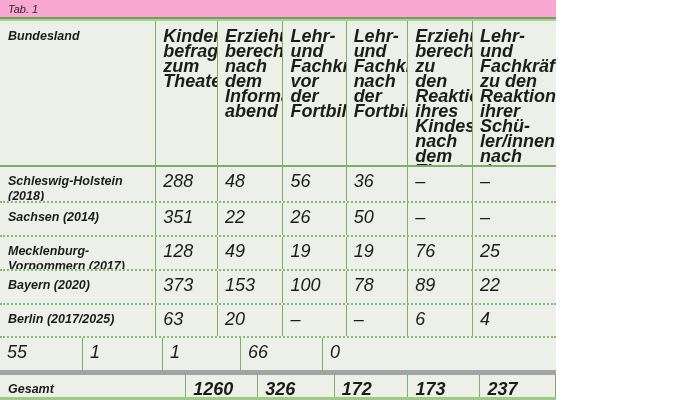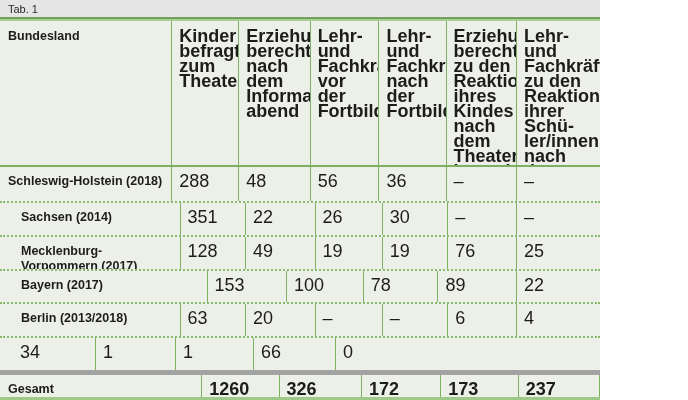--- a/index.html
+++ b/index.html
@@ -4,12 +4,13 @@
 <style>
   html,body { margin:0; padding:0; }
   .page {
-    width:600px; height:400px;
-    background:#e5e5e5;
+    width:556px; height:400px;
+    background:#f9a8d4;
     font-family:"Liberation Sans", sans-serif;
     color:#1c1c1a;
     overflow:hidden;
     position:relative;
+    font-style:italic;
   }
   .caption {
     height:17px;

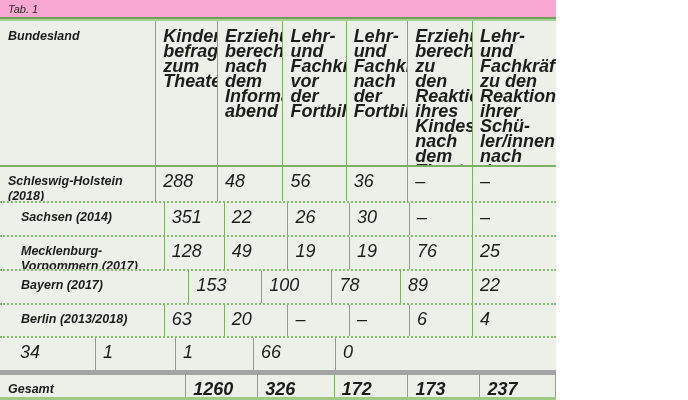--- a/index.html
+++ b/index.html
@@ -55,7 +55,7 @@
     padding-top:8px;
   }
   .body-row { height:34px; }
-  .body-row.dotted { border-top:2px dotted #86bb6d;padding-left:13px; }
+  .body-row.dotted { border-top:2px dotted #86bb6d; }
   .row-label { font-weight:bold; font-size:12.5px; }
   .total-row {
     flex:1;

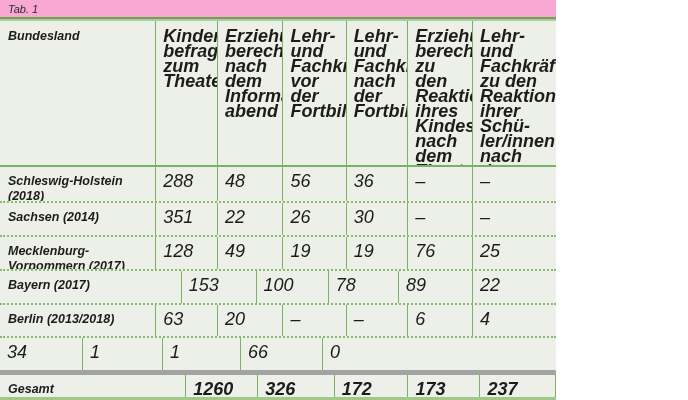--- a/index.html
+++ b/index.html
@@ -126,7 +126,7 @@
       <div class="cell c1 vline">351</div>
       <div class="cell c2 vline">22</div>
       <div class="cell c3 vline">26</div>
-      <div class="cell c4 vline">30</div>
+      <div class="cell c4 vline">50</div>
       <div class="cell c5 vline">–</div>
       <div class="cell c6">–</div>
     </div>

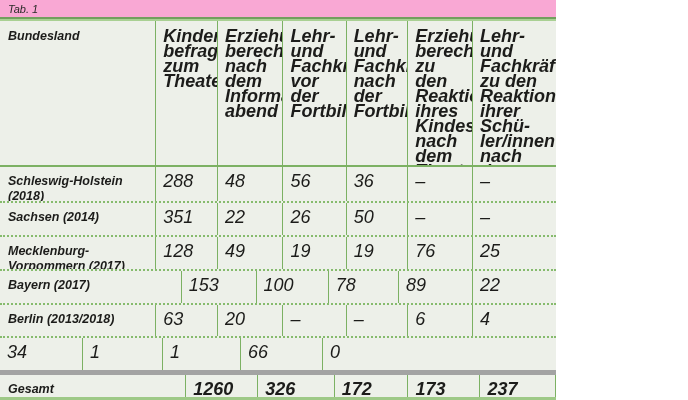--- a/index.html
+++ b/index.html
@@ -142,7 +142,7 @@
     </div>
 
     <div class="row body-row dotted">
-      <div class="cell c0 vline row-label">Bayern (2017)</div>
+      <div class="cell c0 vline row-label">Bayern (2020)</div>
       <div class="cell c2 vline">153</div>
       <div class="cell c3 vline">100</div>
       <div class="cell c4 vline">78</div>

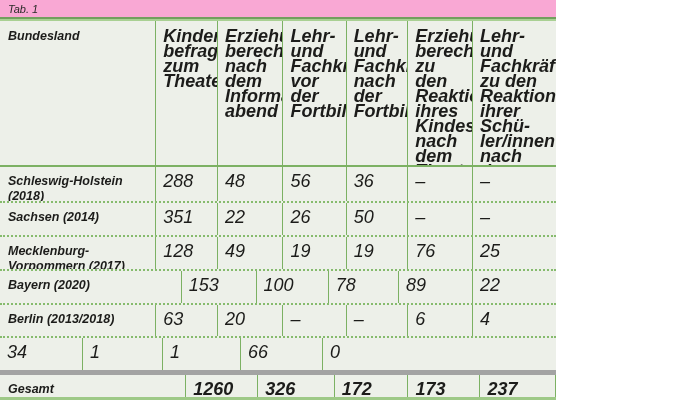--- a/index.html
+++ b/index.html
@@ -143,6 +143,7 @@
 
     <div class="row body-row dotted">
       <div class="cell c0 vline row-label">Bayern (2020)</div>
+      <div class="cell c1 vline">373</div>
       <div class="cell c2 vline">153</div>
       <div class="cell c3 vline">100</div>
       <div class="cell c4 vline">78</div>

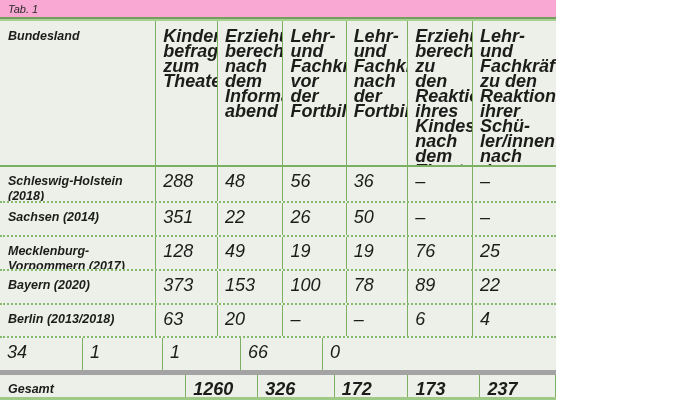--- a/index.html
+++ b/index.html
@@ -152,7 +152,7 @@
     </div>
 
     <div class="row body-row dotted">
-      <div class="cell c0 vline row-label">Berlin (2013/2018)</div>
+      <div class="cell c0 vline row-label">Berlin (2017/2025)</div>
       <div class="cell c1 vline">63</div>
       <div class="cell c2 vline">20</div>
       <div class="cell c3 vline">–</div>

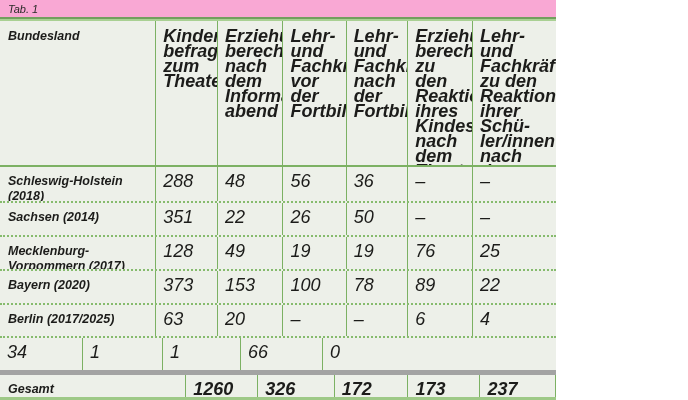--- a/index.html
+++ b/index.html
@@ -162,7 +162,7 @@
     </div>
 
     <div class="row body-row dotted">
-      <div class="cell c2 vline">34</div>
+      <div class="cell c2 vline">55</div>
       <div class="cell c3 vline">1</div>
       <div class="cell c4 vline">1</div>
       <div class="cell c5 vline">66</div>

